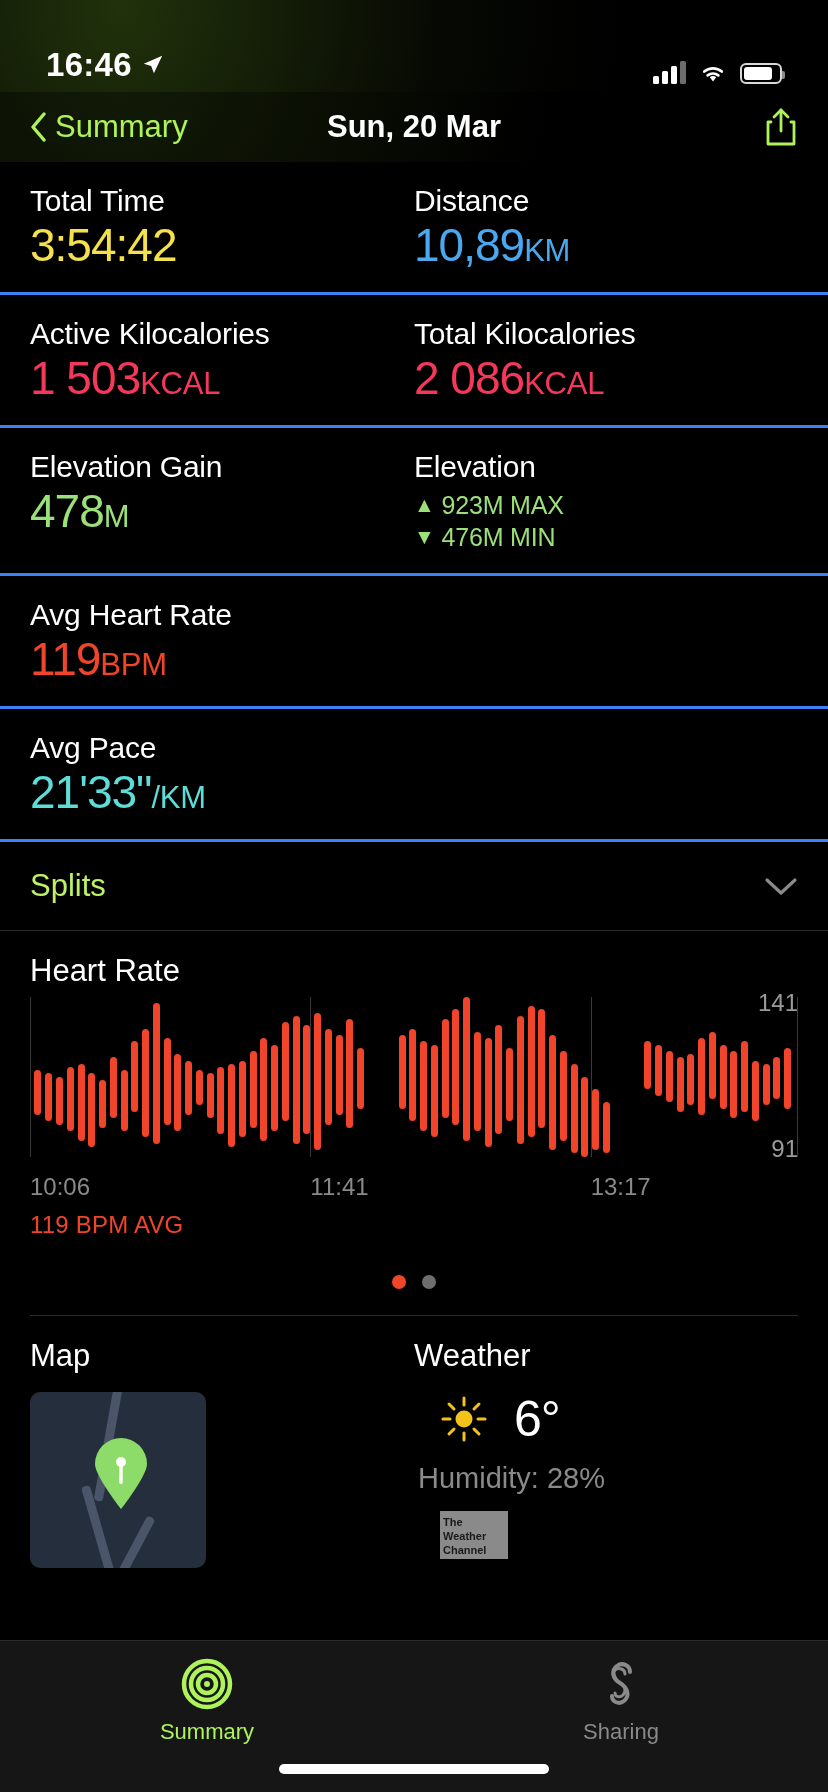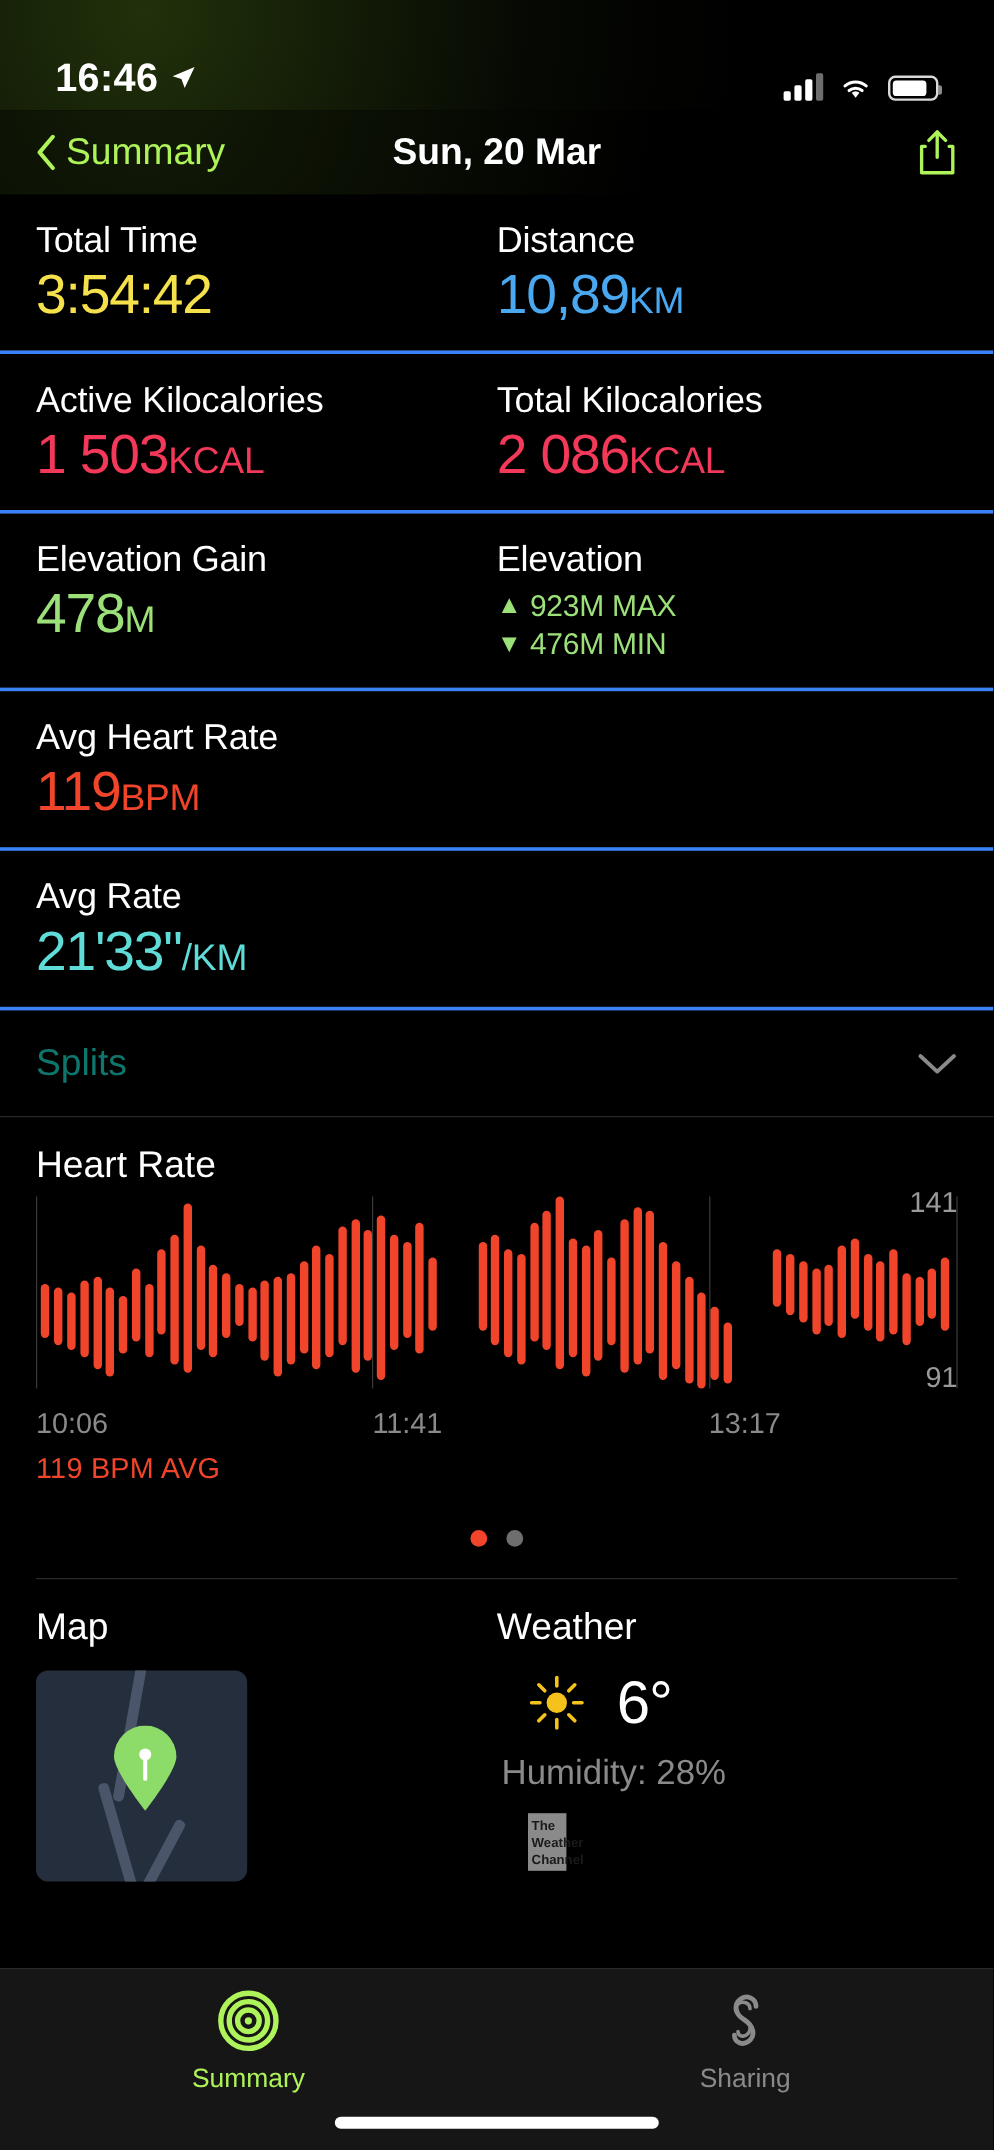--- a/index.html
+++ b/index.html
@@ -291,7 +291,7 @@
     <div class="row">
       <div class="cols">
         <div class="col">
-          <div class="metric-label">Avg Rate</div>
+          <div class="metric-label">Avg Pace</div>
           <div class="metric-value c-cyan"><span>21'33"</span><span class="unit">/KM</span></div>
         </div>
         <div class="col"></div>

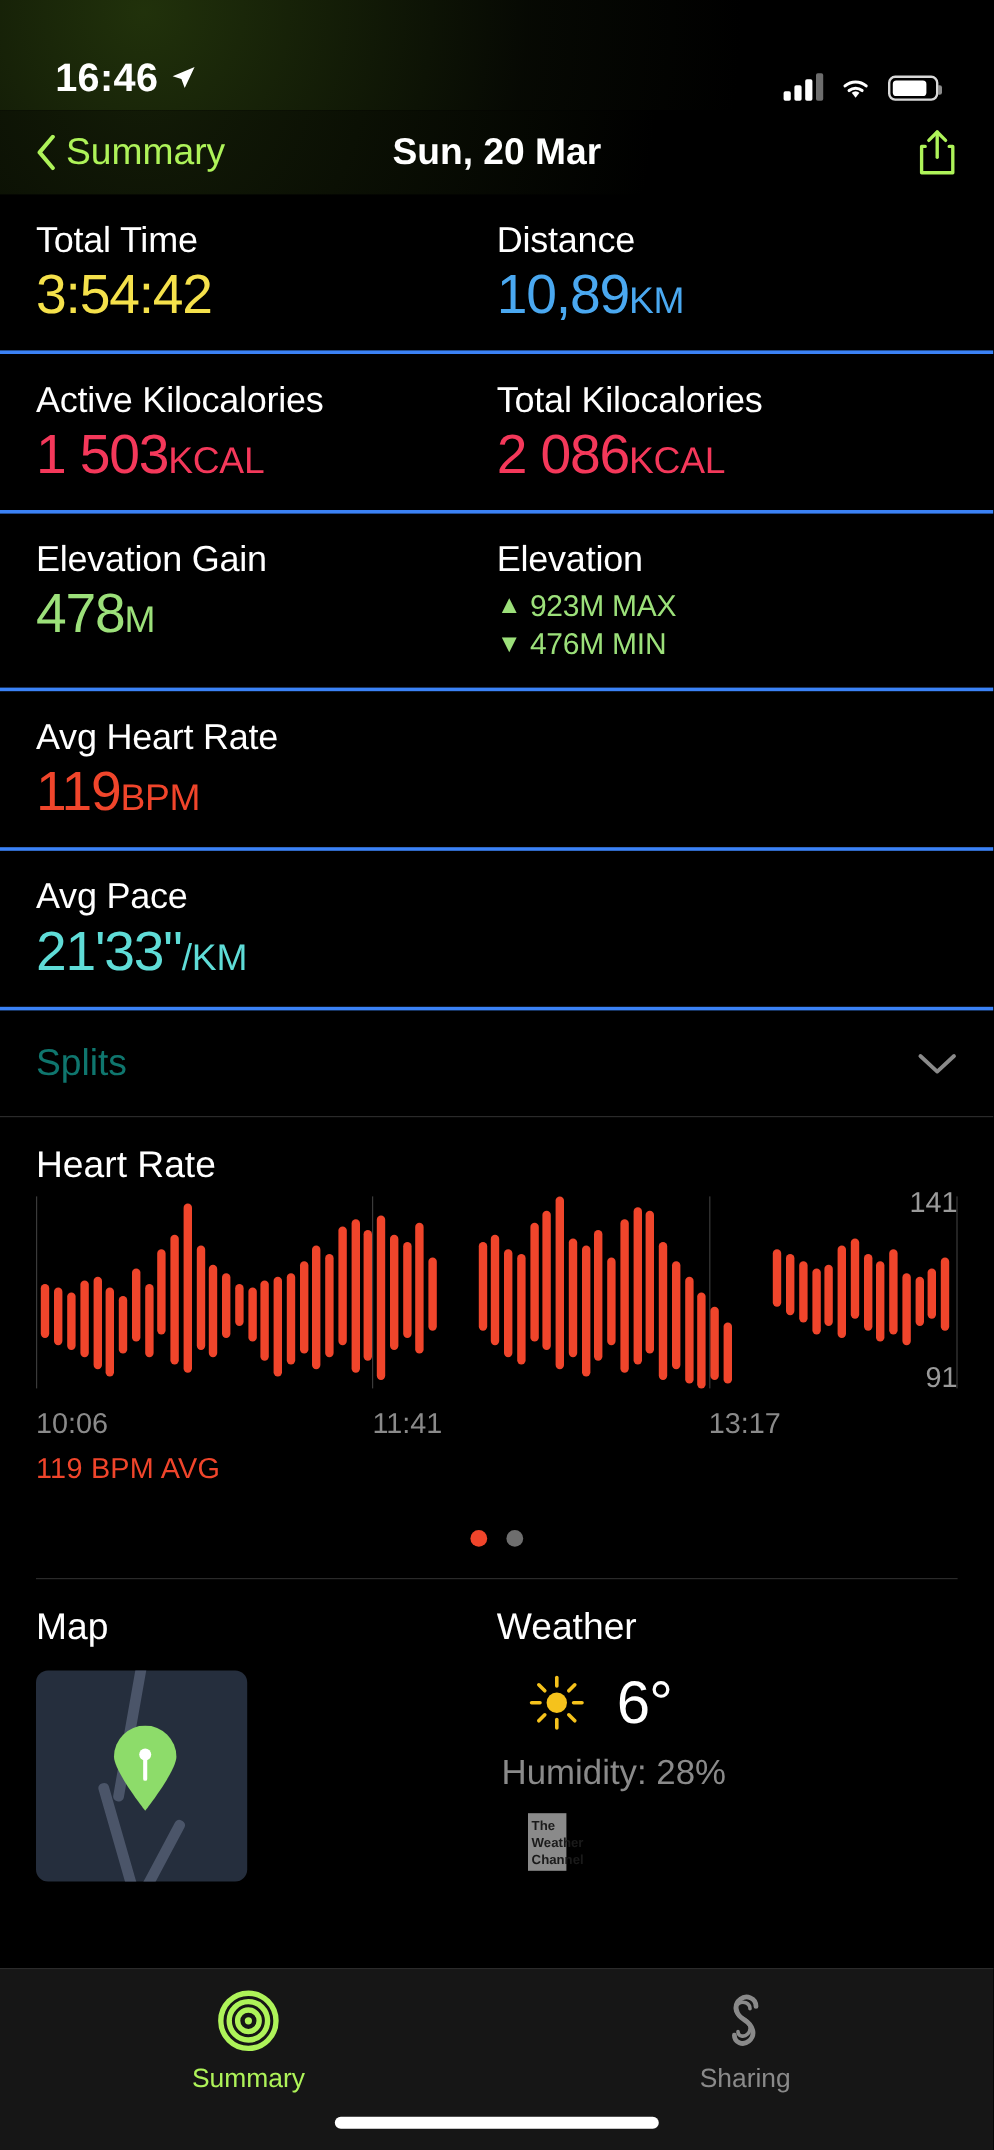--- a/index.html
+++ b/index.html
@@ -109,7 +109,7 @@
     padding: 26px 30px 26px 30px;
     border-bottom: 1px solid #2a2a2a;
   }
-  .splits-label { font-size: 31px; color:#0f766e; }
+  .splits-label { font-size: 31px; color:#bef264; }
   .chev-down { width: 34px; height: 20px; }
 
   

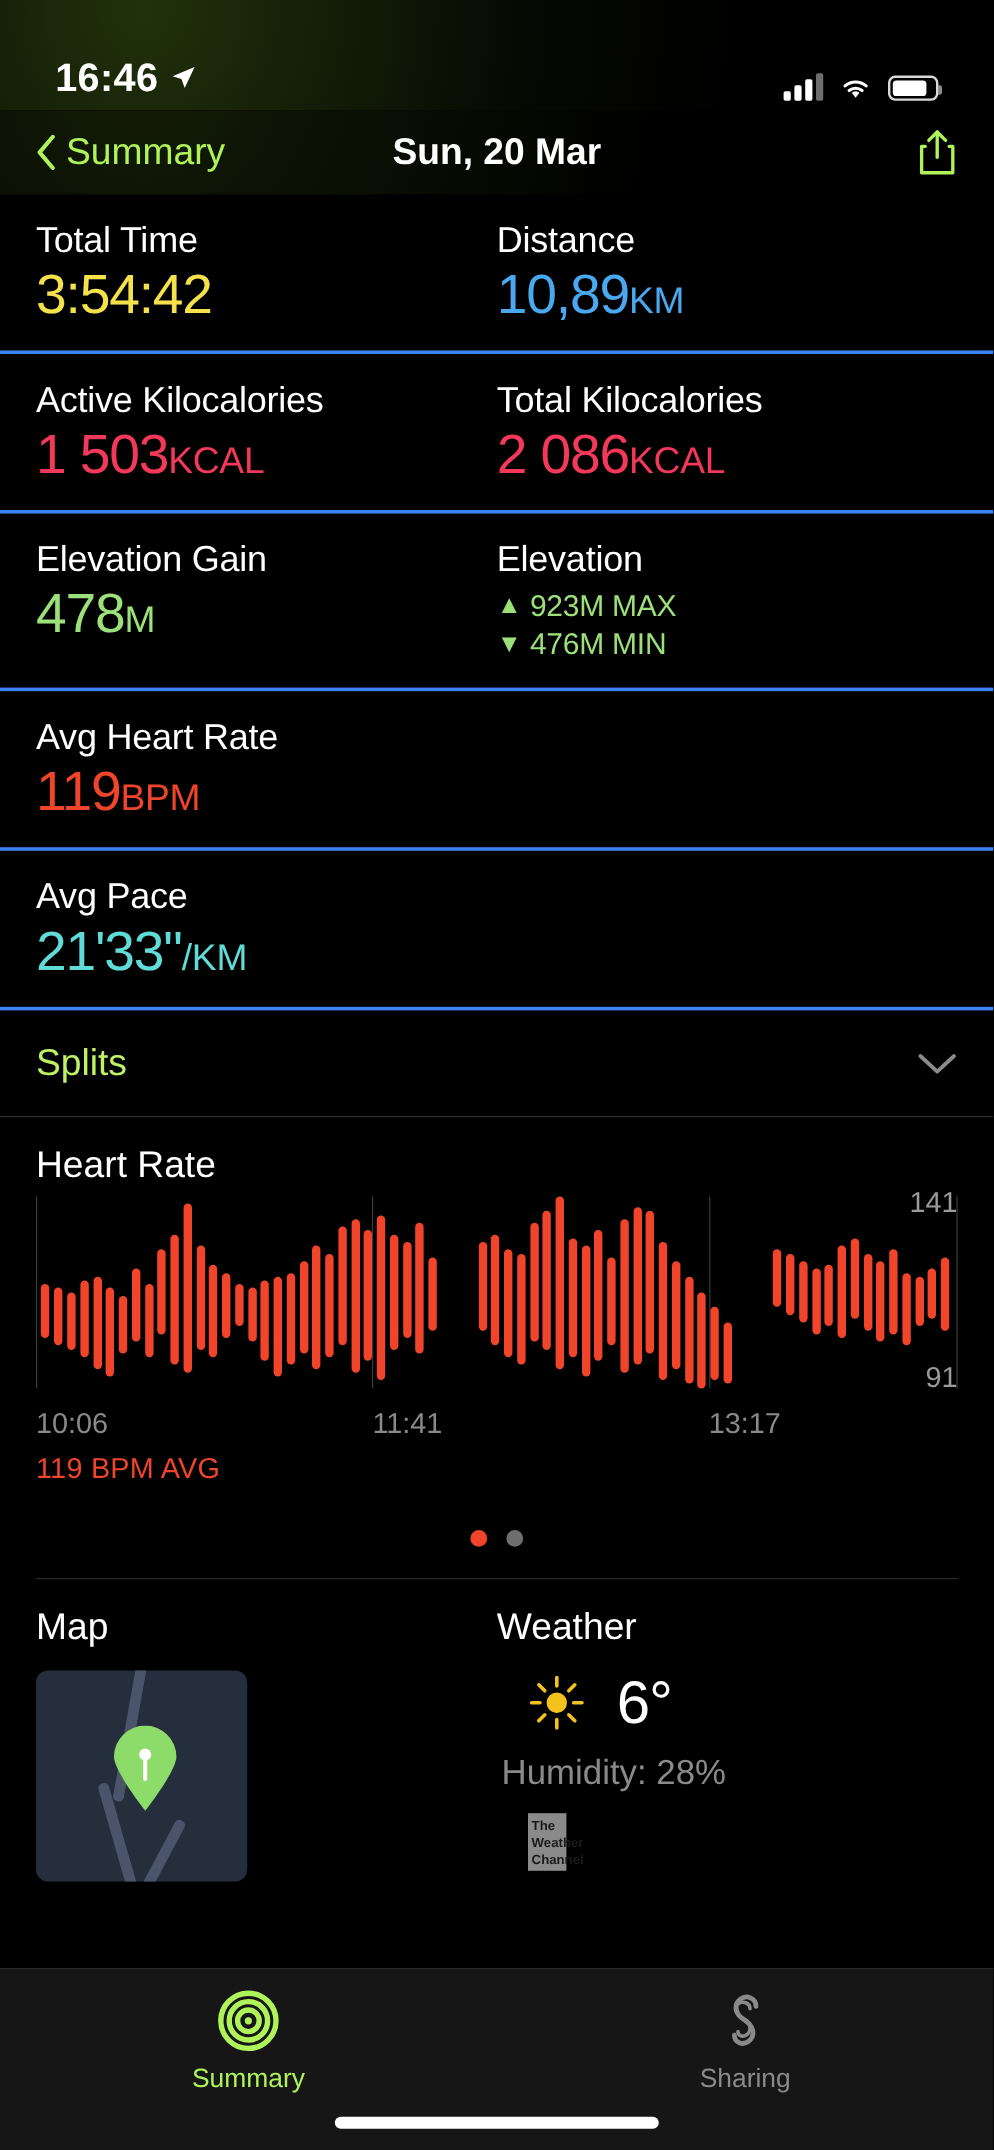--- a/index.html
+++ b/index.html
@@ -160,7 +160,7 @@
   .w-temp { font-size: 50px; color:#fff; letter-spacing:-1px; }
   .w-humidity { font-size: 29px; color:#8a8a8a; margin-top: 14px; padding-left: 4px; }
   .twc-logo {
-    margin-top: 16px; margin-left: 26px; width: 32px; height: 48px;
+    margin-top: 16px; margin-left: 26px; width: 68px; height: 48px;
     background:#8a8a8a; color:#1a1a1a; font-size: 11px; line-height: 1.28;
     padding: 4px 3px; font-weight: 700;
   }

